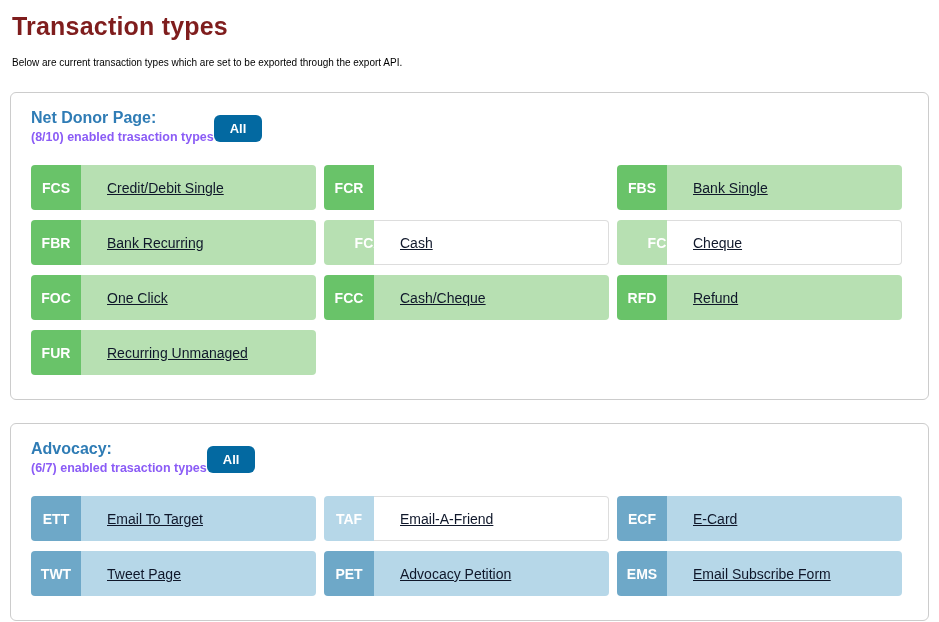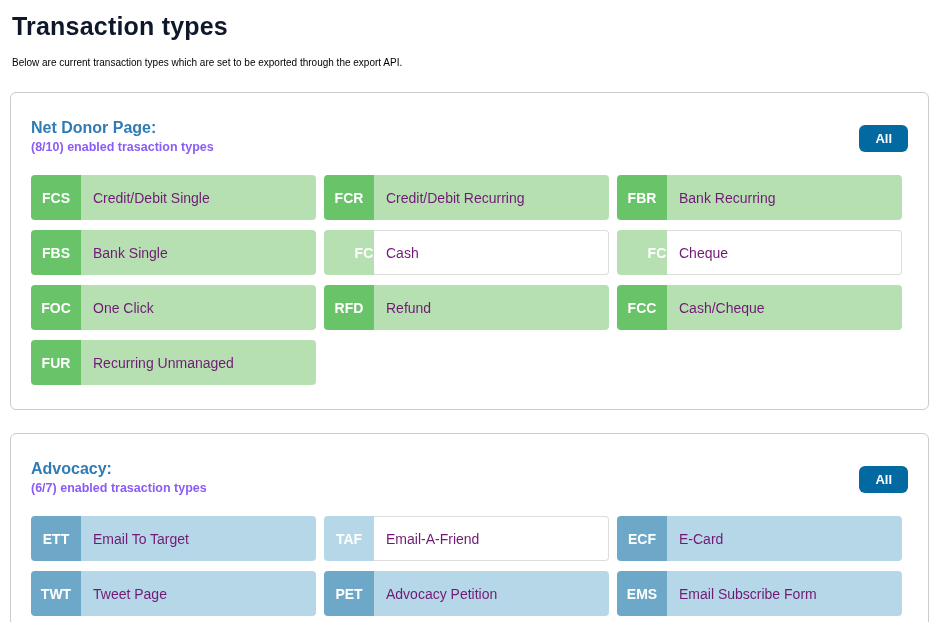--- a/index.html
+++ b/index.html
@@ -12,7 +12,7 @@
   .page { padding: 10px 10px 14px 10px; width: 939px; }
 
   .page-title {
-    color: #0f172a;
+    color: #7f1d1d;
     font-size: 25px;
     font-weight: bold;
     margin: 2px 0 16px 2px;

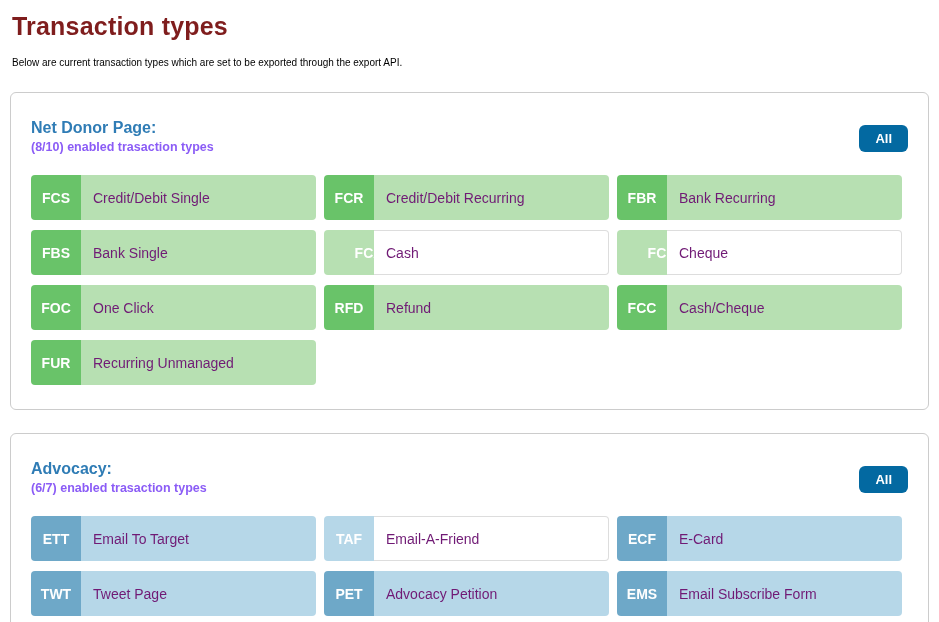--- a/index.html
+++ b/index.html
@@ -33,9 +33,7 @@
   }
   .panel-head {
     display: flex;
-    justify-content: space-between;
     align-items: flex-start;
-    margin-top: 10px;
   }
   .panel-heading {
     color: #2f7cb5;

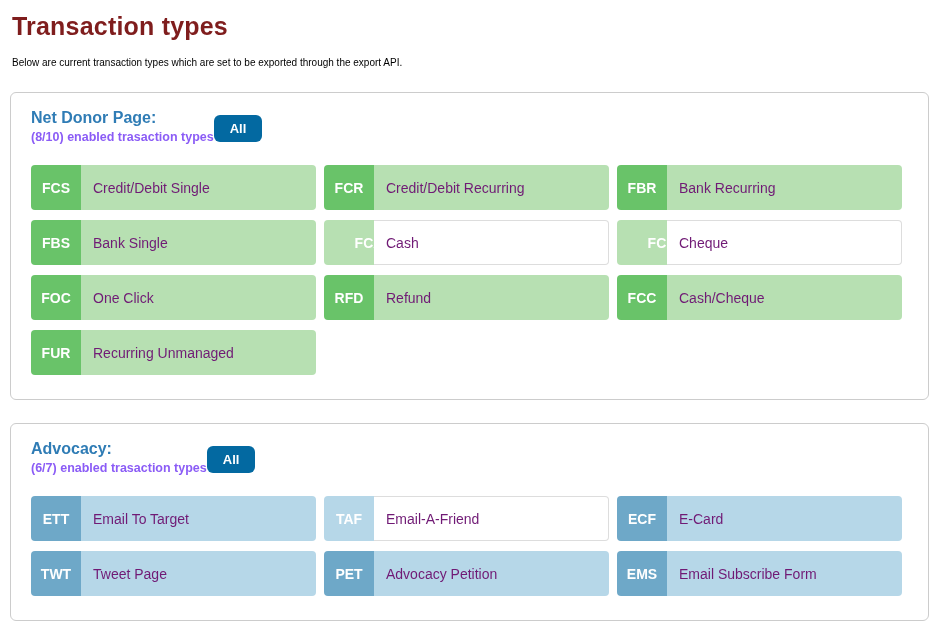--- a/index.html
+++ b/index.html
@@ -87,10 +87,11 @@
     flex: 1;
     display: flex;
     align-items: center;
-    padding-left: 12px;
+    padding-left: 26px;
     font-size: 14px;
-    color: #701a75;
+    color: #0f172a;
     border-radius: 0 4px 4px 0;
+    text-decoration: underline;
   }
 
   

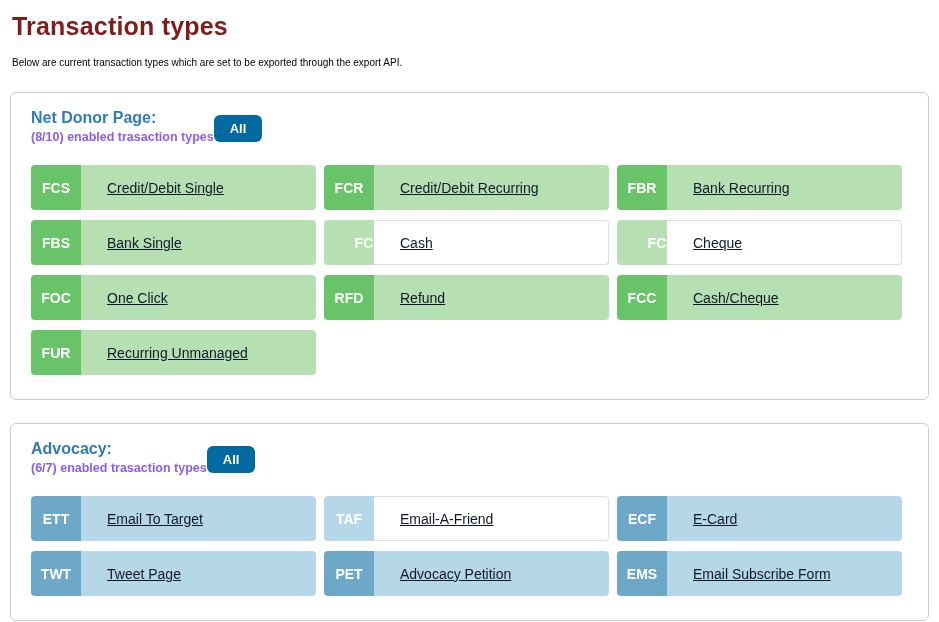--- a/index.html
+++ b/index.html
@@ -133,7 +133,6 @@
 
   <div class="tile enabled">
     <span class="tile-code">FCR</span>
-    <span class="tile-label">Credit/Debit Recurring</span>
   </div>
 
   <div class="tile enabled">

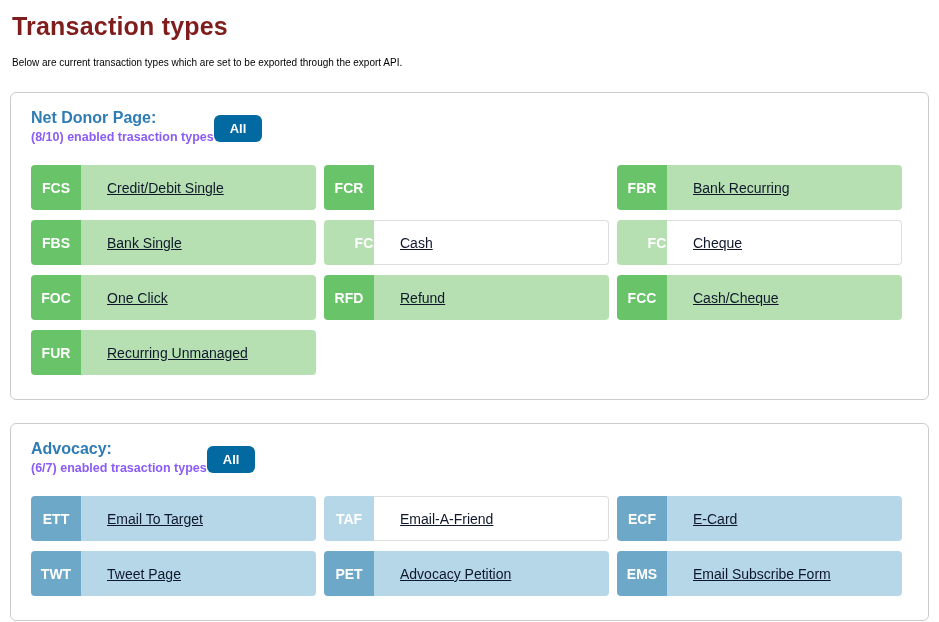--- a/index.html
+++ b/index.html
@@ -136,13 +136,13 @@
   </div>
 
   <div class="tile enabled">
+    <span class="tile-code">FBS</span>
+    <span class="tile-label">Bank Single</span>
+  </div>
+
+  <div class="tile enabled">
     <span class="tile-code">FBR</span>
     <span class="tile-label">Bank Recurring</span>
-  </div>
-
-  <div class="tile enabled">
-    <span class="tile-code">FBS</span>
-    <span class="tile-label">Bank Single</span>
   </div>
 
   <div class="tile disabled">

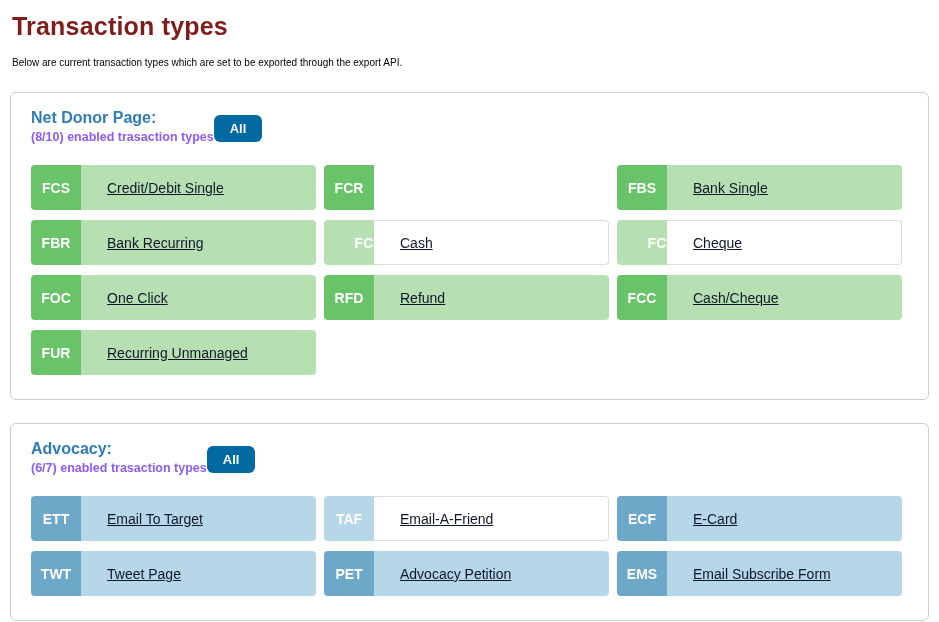--- a/index.html
+++ b/index.html
@@ -161,13 +161,13 @@
   </div>
 
   <div class="tile enabled">
+    <span class="tile-code">FCC</span>
+    <span class="tile-label">Cash/Cheque</span>
+  </div>
+
+  <div class="tile enabled">
     <span class="tile-code">RFD</span>
     <span class="tile-label">Refund</span>
-  </div>
-
-  <div class="tile enabled">
-    <span class="tile-code">FCC</span>
-    <span class="tile-label">Cash/Cheque</span>
   </div>
 
   <div class="tile enabled">

